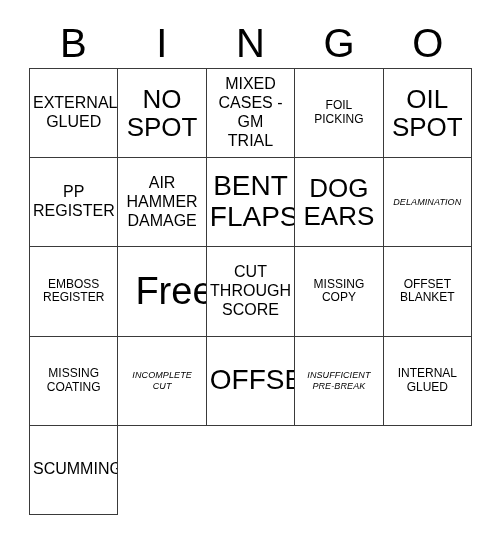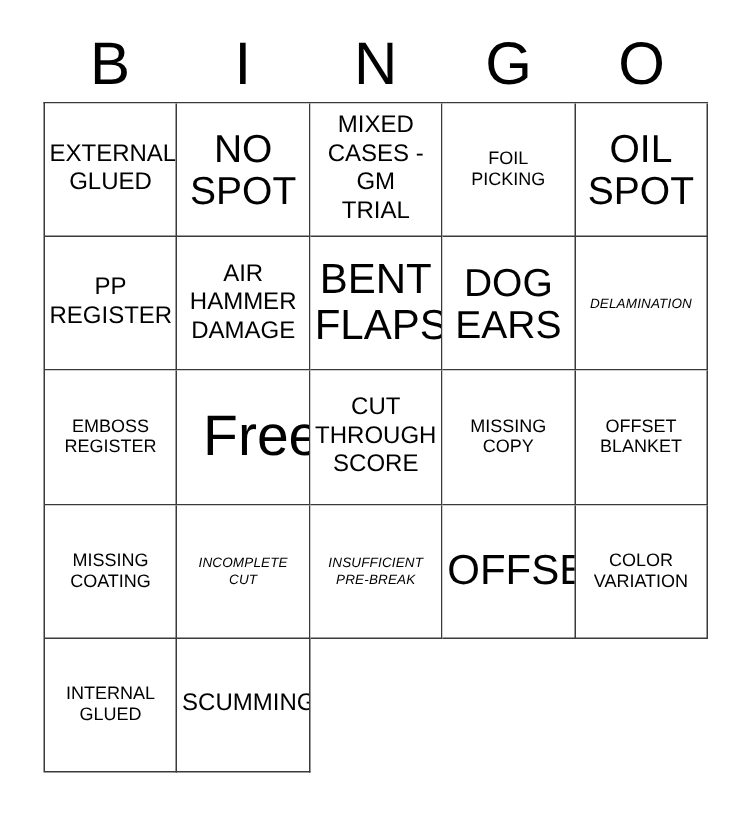--- a/index.html
+++ b/index.html
@@ -175,13 +175,13 @@
         <span class="cell-text">INCOMPLETE
 CUT</span>
       </div>
+      <div class="cell sz-lg">
+        <span class="cell-text">OFFSET</span>
+      </div>
       <div class="cell sz-xxs">
         <span class="cell-text">INSUFFICIENT
 PRE-BREAK</span>
       </div>
-      <div class="cell sz-lg">
-        <span class="cell-text">OFFSET</span>
-      </div>
       <div class="cell sz-md">
         <span class="cell-text">COLOR
 VARIATION</span>

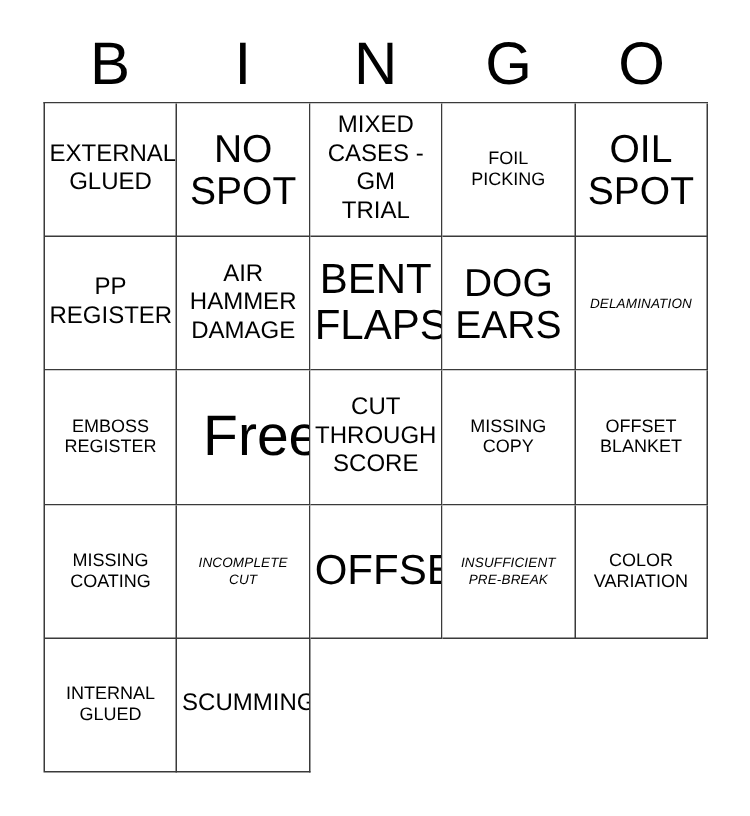--- a/index.html
+++ b/index.html
@@ -183,10 +183,6 @@
 PRE-BREAK</span>
       </div>
       <div class="cell sz-md">
-        <span class="cell-text">COLOR
-VARIATION</span>
-      </div>
-      <div class="cell sz-md">
         <span class="cell-text">INTERNAL
 GLUED</span>
       </div>

